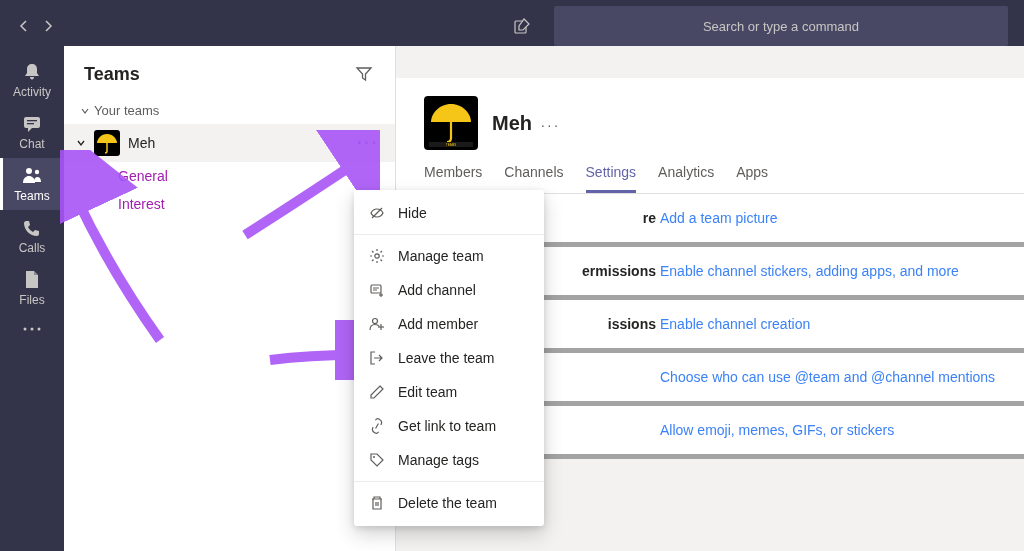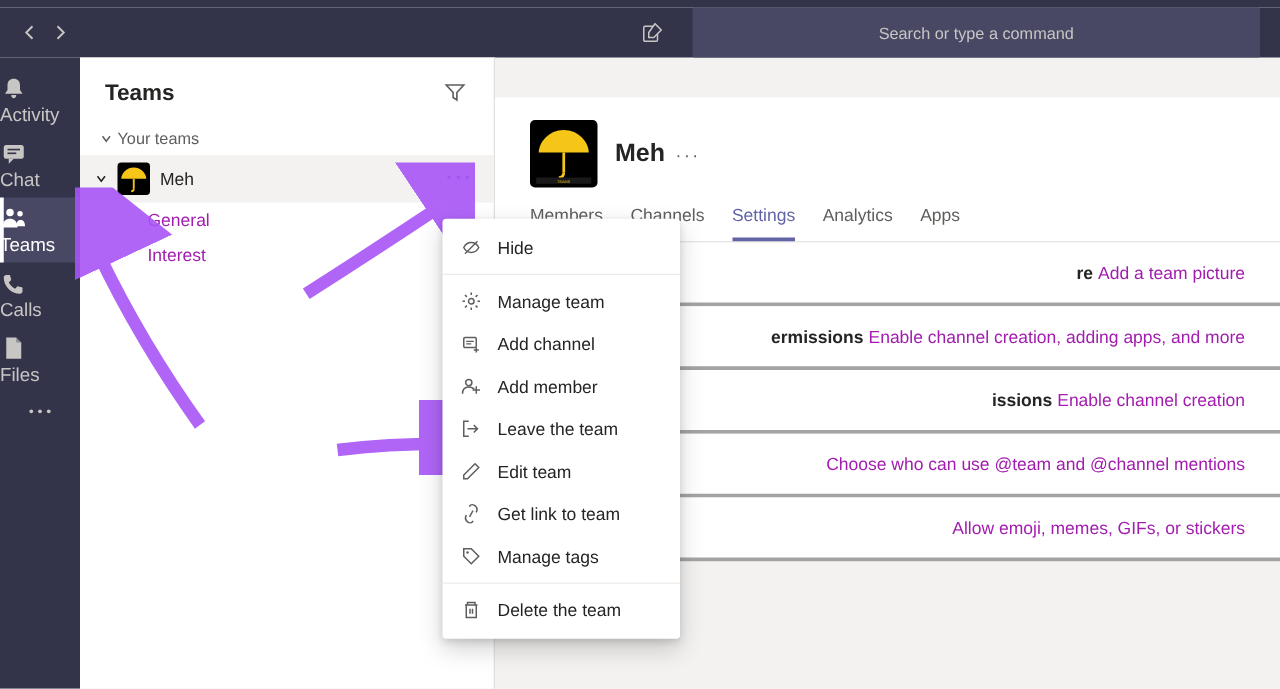--- a/index.html
+++ b/index.html
@@ -21,7 +21,7 @@
 
 
 .rail { width: 64px; background: #33344a; display: flex; flex-direction: column; align-items: center; padding-top: 8px; }
-.rail-item { width: 64px; height: 52px; display: flex; flex-direction: column; align-items: flex-start; justify-content: center; gap: 2px; color: #c8c6c4; cursor: pointer; font-size: 15px; position: relative; }
+.rail-item { width: 64px; height: 52px; display: flex; flex-direction: column; align-items: center; justify-content: center; gap: 2px; color: #c8c6c4; cursor: pointer; font-size: 12px; position: relative; }
 .rail-item.active { background: #484864; color: #fff; }
 .rail-item.active::before { content: ''; position: absolute; left: 0; top: 0; bottom: 0; width: 3px; background: #fff; }
 .rail-icon { width: 22px; height: 22px; display: flex; align-items: center; justify-content: center; }

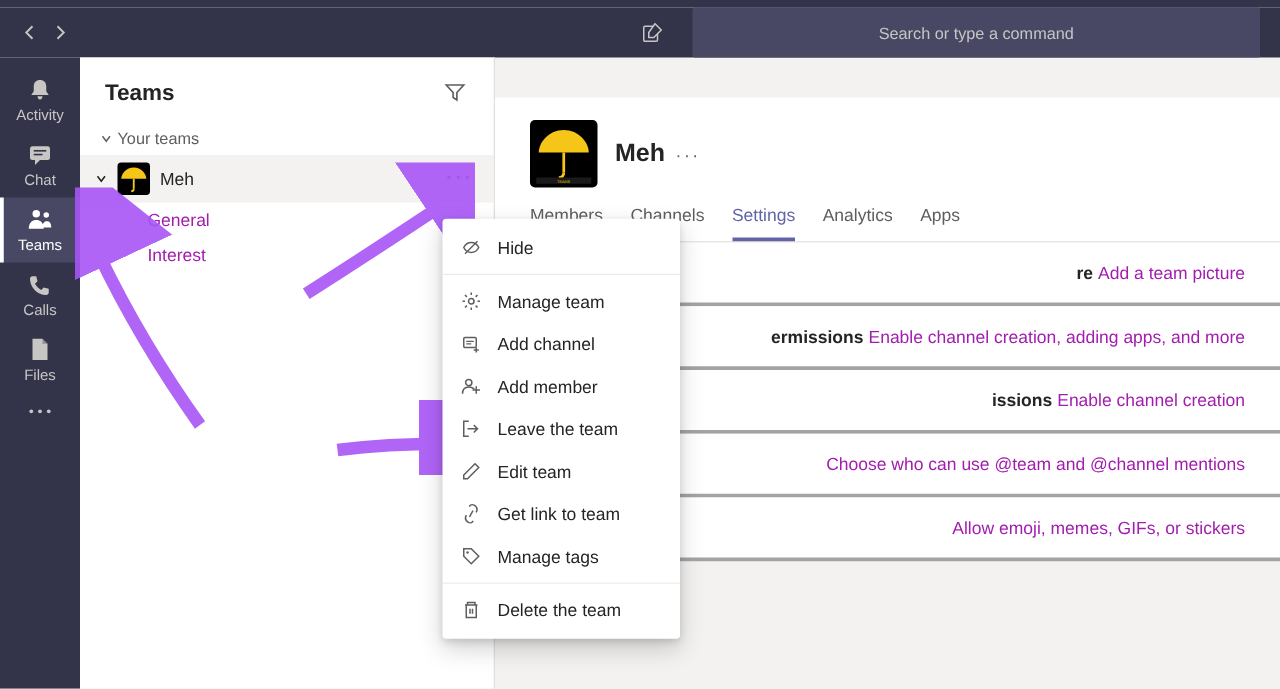--- a/index.html
+++ b/index.html
@@ -59,7 +59,7 @@
 .setting-desc { font-size: 14px; color: #a21caf; }
 
 
-.context-menu { position: absolute; left: 354px; top: 175px; width: 190px; background: #fff; border-radius: 3px; box-shadow: 0 8px 20px rgba(0,0,0,0.18), 0 2px 6px rgba(0,0,0,0.12); z-index: 100; padding: 6px 0; font-size: 14px; color: #252423; }
+.context-menu { position: absolute; left: 354px; top: 190px; width: 190px; background: #fff; border-radius: 3px; box-shadow: 0 8px 20px rgba(0,0,0,0.18), 0 2px 6px rgba(0,0,0,0.12); z-index: 100; padding: 6px 0; font-size: 14px; color: #252423; }
 .menu-item { display: flex; align-items: center; gap: 12px; padding: 8px 14px; cursor: pointer; }
 .menu-divider { height: 1px; background: #edebe9; margin: 4px 0; }
 .menu-icon { width: 18px; height: 18px; color: #605e5c; display: flex; align-items: center; justify-content: center; flex-shrink: 0; }

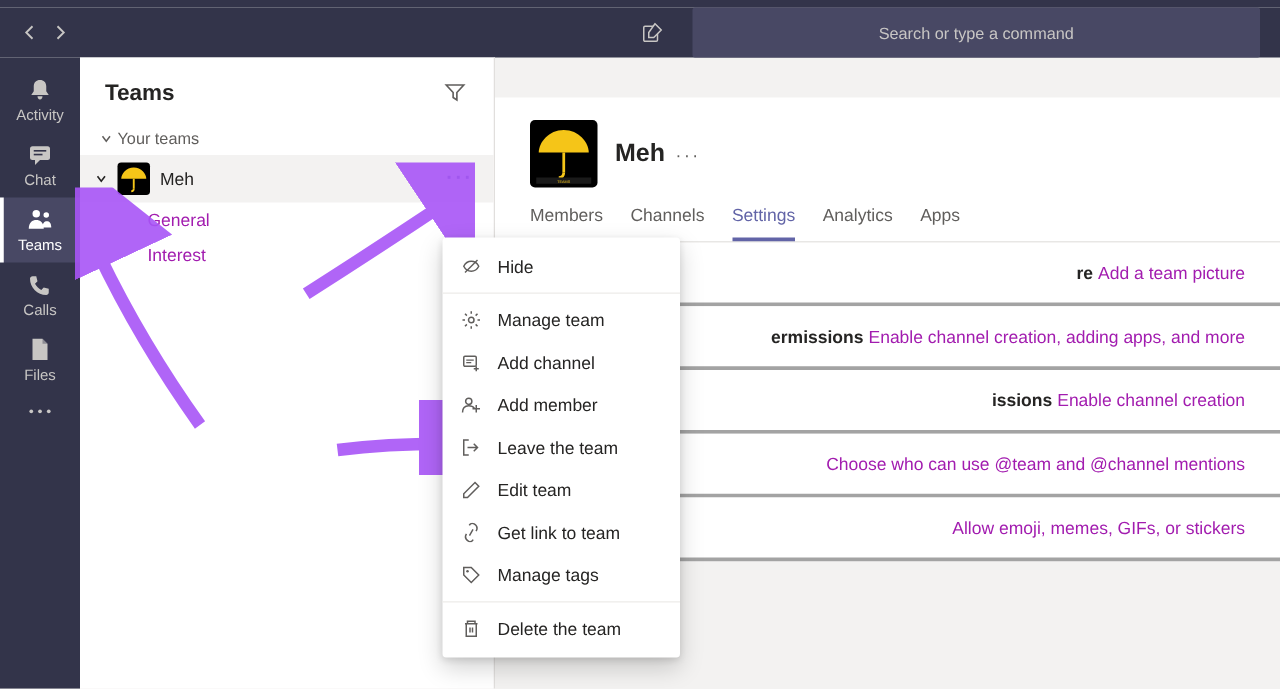--- a/index.html
+++ b/index.html
@@ -54,7 +54,7 @@
 
 
 .settings-body { padding: 0; background: #f3f2f1; flex: 1; overflow: auto; }
-.setting-row { background: #fff; border-bottom: 3px solid #a3a3a3; padding: 16px 28px; display: flex; align-items: center; justify-content: flex-end; }
+.setting-row { background: #fff; border-bottom: 5px solid #a3a3a3; padding: 16px 28px; display: flex; align-items: center; }
 .setting-label-col { width: 236px; font-size: 14px; font-weight: 600; color: #252423; }
 .setting-desc { font-size: 14px; color: #a21caf; }
 

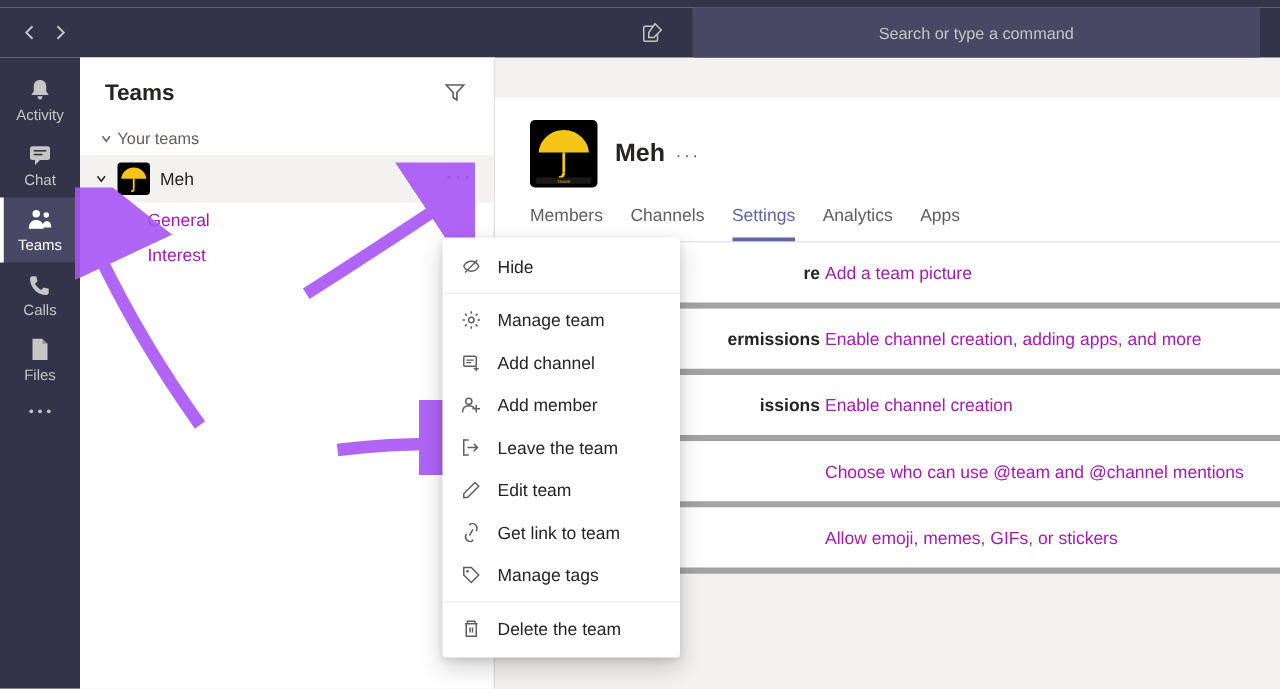--- a/index.html
+++ b/index.html
@@ -56,7 +56,7 @@
 .settings-body { padding: 0; background: #f3f2f1; flex: 1; overflow: auto; }
 .setting-row { background: #fff; border-bottom: 5px solid #a3a3a3; padding: 16px 28px; display: flex; align-items: center; }
 .setting-label-col { width: 236px; font-size: 14px; font-weight: 600; color: #252423; }
-.setting-desc { font-size: 14px; color: #a21caf; }
+.setting-desc { font-size: 14px; color: #3b82f6; }
 
 
 .context-menu { position: absolute; left: 354px; top: 190px; width: 190px; background: #fff; border-radius: 3px; box-shadow: 0 8px 20px rgba(0,0,0,0.18), 0 2px 6px rgba(0,0,0,0.12); z-index: 100; padding: 6px 0; font-size: 14px; color: #252423; }

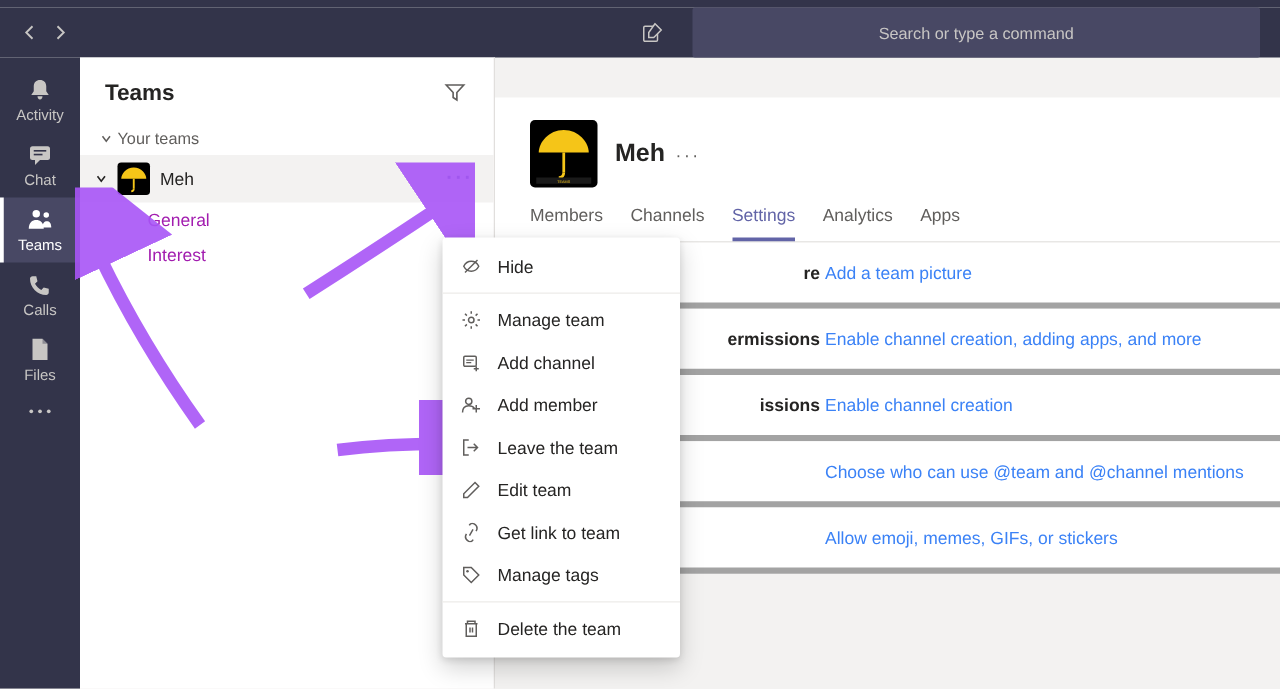--- a/index.html
+++ b/index.html
@@ -228,7 +228,7 @@
       </div>
       <div class="setting-row">
         <div class="setting-label-col" style="text-align:right; padding-right:4px;"><span>ermissions</span></div>
-        <div class="setting-desc">Enable channel creation, adding apps, and more</div>
+        <div class="setting-desc">Enable channel stickers, adding apps, and more</div>
       </div>
       <div class="setting-row">
         <div class="setting-label-col" style="text-align:right; padding-right:4px;"><span>issions</span></div>

